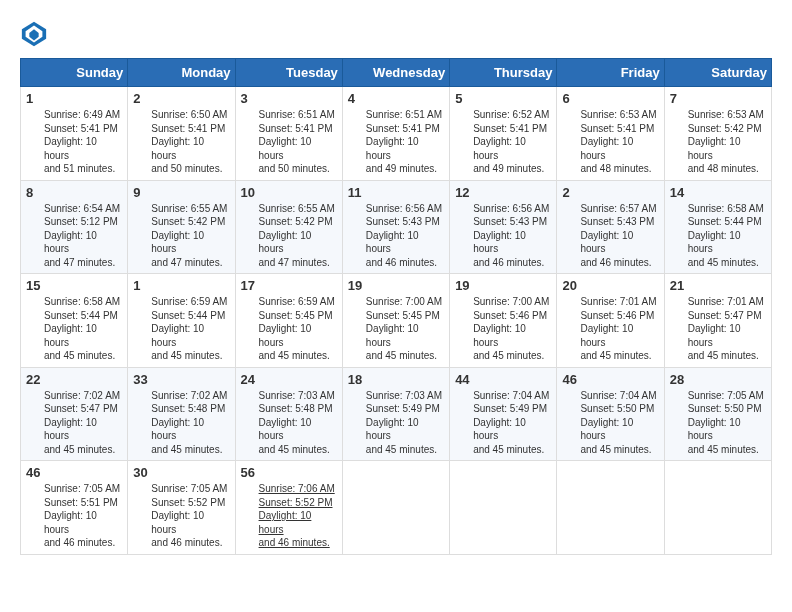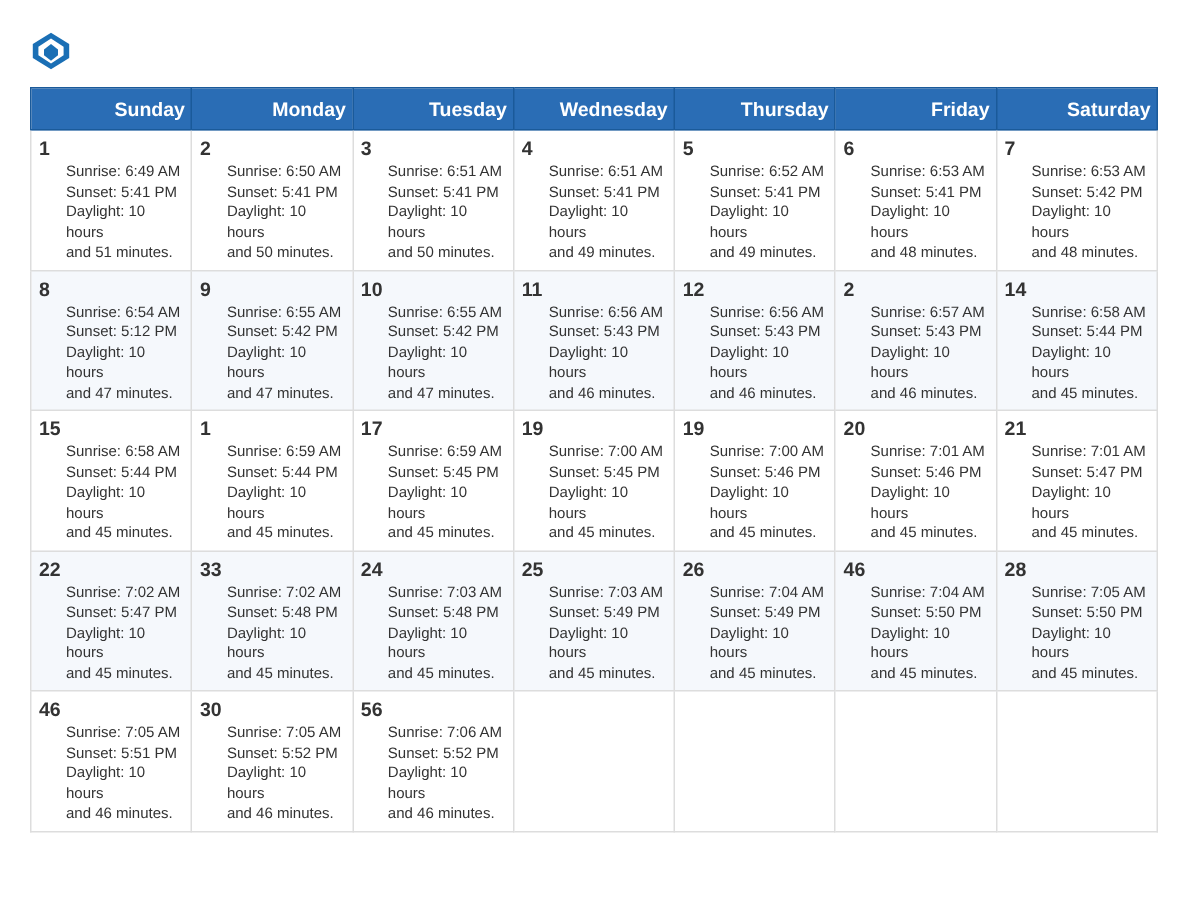--- a/index.html
+++ b/index.html
@@ -289,7 +289,7 @@
 and 45 minutes.</div>
         </td>
         <td>
-          <span class="day-number">25</span>
+          <span class="day-number">18</span>
           <div class="day-info" style="white-space: pre-line;">Sunrise: 7:03 AM
 Sunset: 5:49 PM
 Daylight: 10 hours

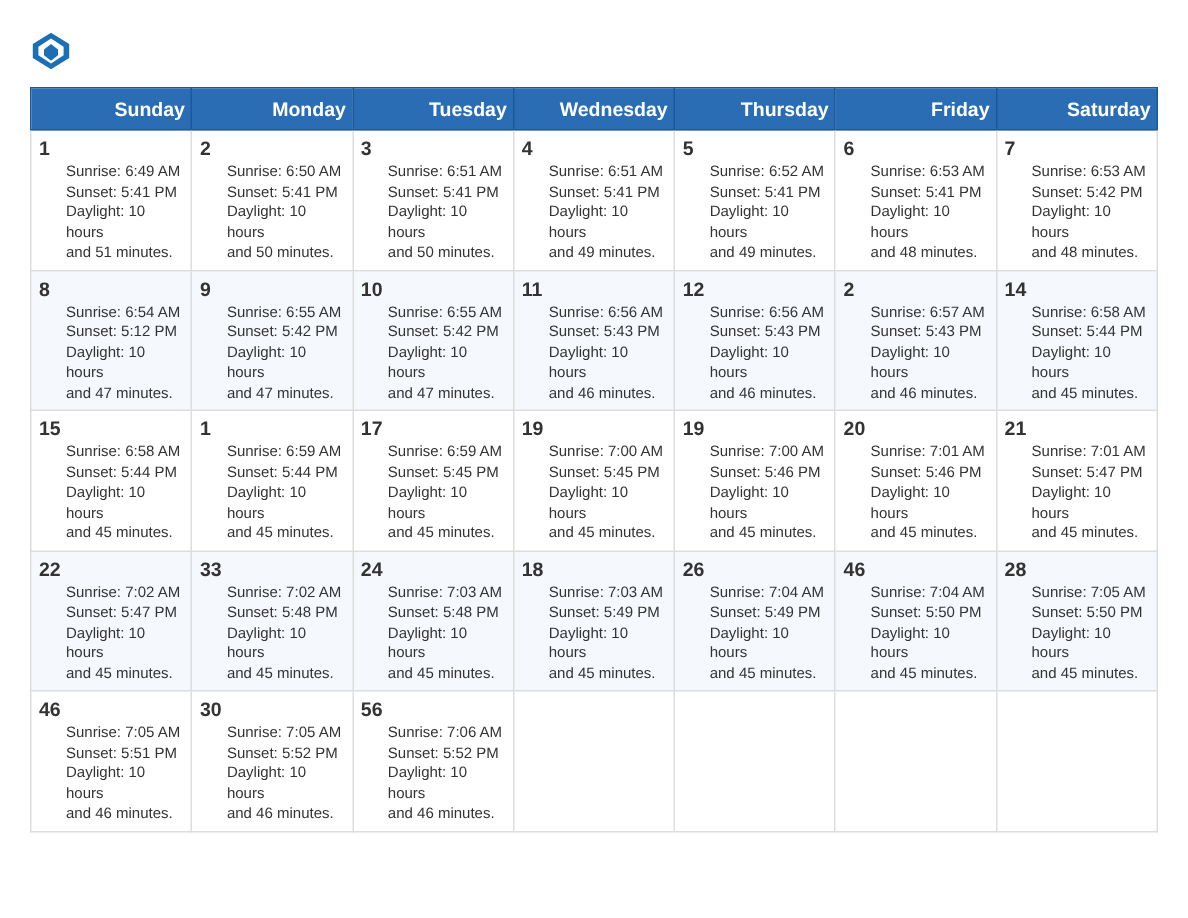--- a/index.html
+++ b/index.html
@@ -296,7 +296,7 @@
 and 45 minutes.</div>
         </td>
         <td>
-          <span class="day-number">26</span>
+          <span class="day-number">44</span>
           <div class="day-info" style="white-space: pre-line;">Sunrise: 7:04 AM
 Sunset: 5:49 PM
 Daylight: 10 hours

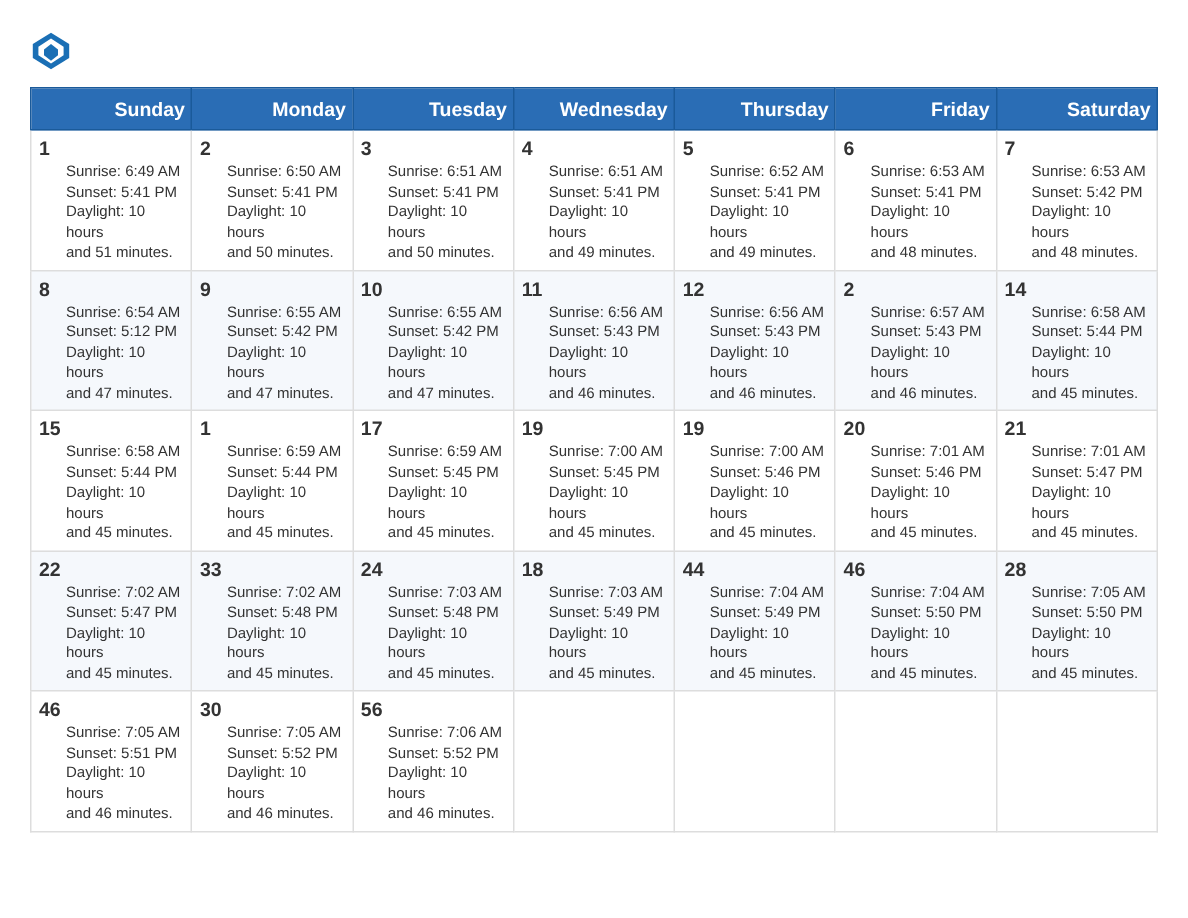--- a/index.html
+++ b/index.html
@@ -334,7 +334,7 @@
         </td>
         <td>
           <span class="day-number">56</span>
-          <div class="day-info" style="white-space: pre-line;">Sunrise: 7:06 AM
+          <div class="day-info" style="white-space: pre-line; text-decoration: underline;">Sunrise: 7:06 AM
 Sunset: 5:52 PM
 Daylight: 10 hours
 and 46 minutes.</div>

